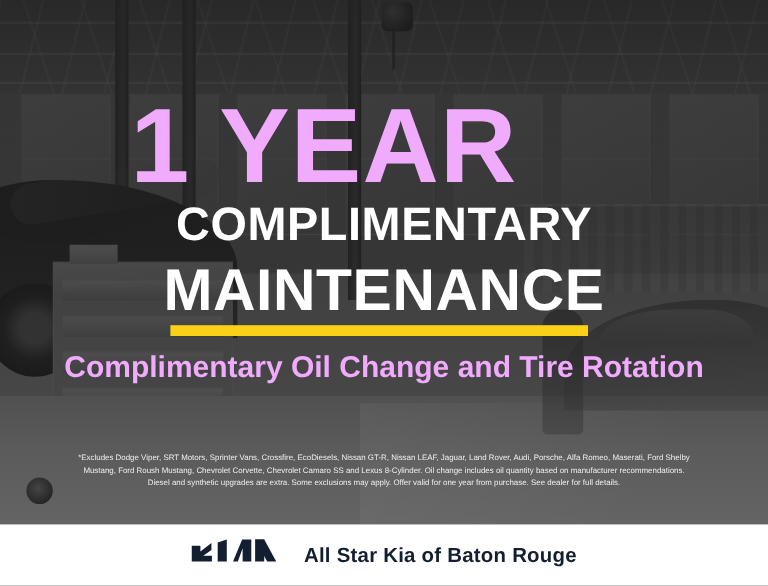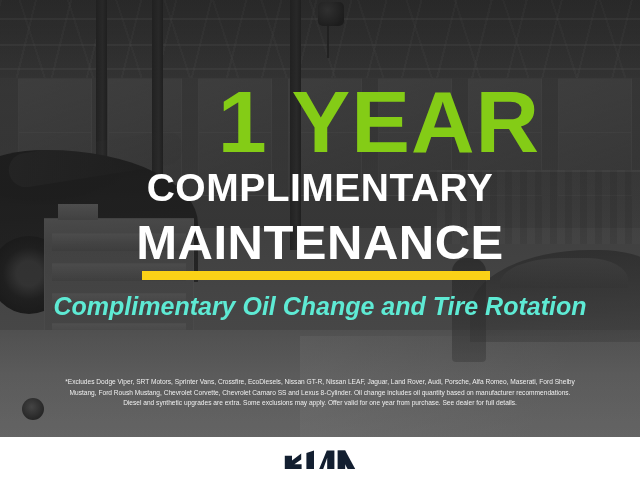--- a/index.html
+++ b/index.html
@@ -183,9 +183,8 @@
     line-height: 88px;
     font-weight: 700;
     letter-spacing: 1px;
-    color: #84cc16;
+    color: #f0abfc;
     white-space: nowrap;
-    text-align: right;
   }
 
   .headline-sub1, .headline-sub2 {

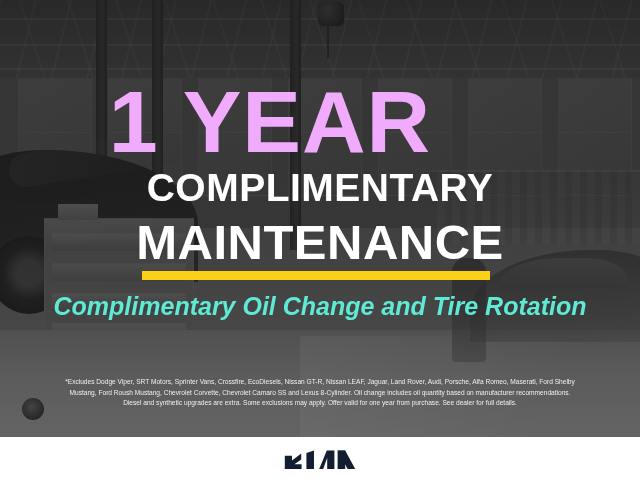--- a/index.html
+++ b/index.html
@@ -217,10 +217,9 @@
   .offer-line1, .offer-line2 {
     position: absolute;
     left: 0; width: 640px;
-    color: #5eead4;
+    color: #f0abfc;
     font-weight: 700;
     white-space: nowrap;
-    font-style: italic;
   }
   .offer-line1 { top: 294px; font-size: 25px; line-height: 25px; }
   .offer-line2 { top: 325px; font-size: 25px; line-height: 25px; }

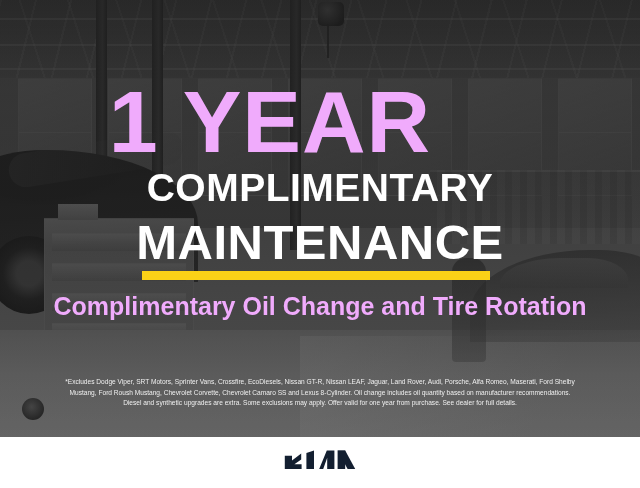--- a/index.html
+++ b/index.html
@@ -346,6 +346,7 @@
           </g>
         </svg>
       </span>
+      <span class="dealer-name">All Star Kia of Baton Rouge</span>
     </div>
   </div>
 

